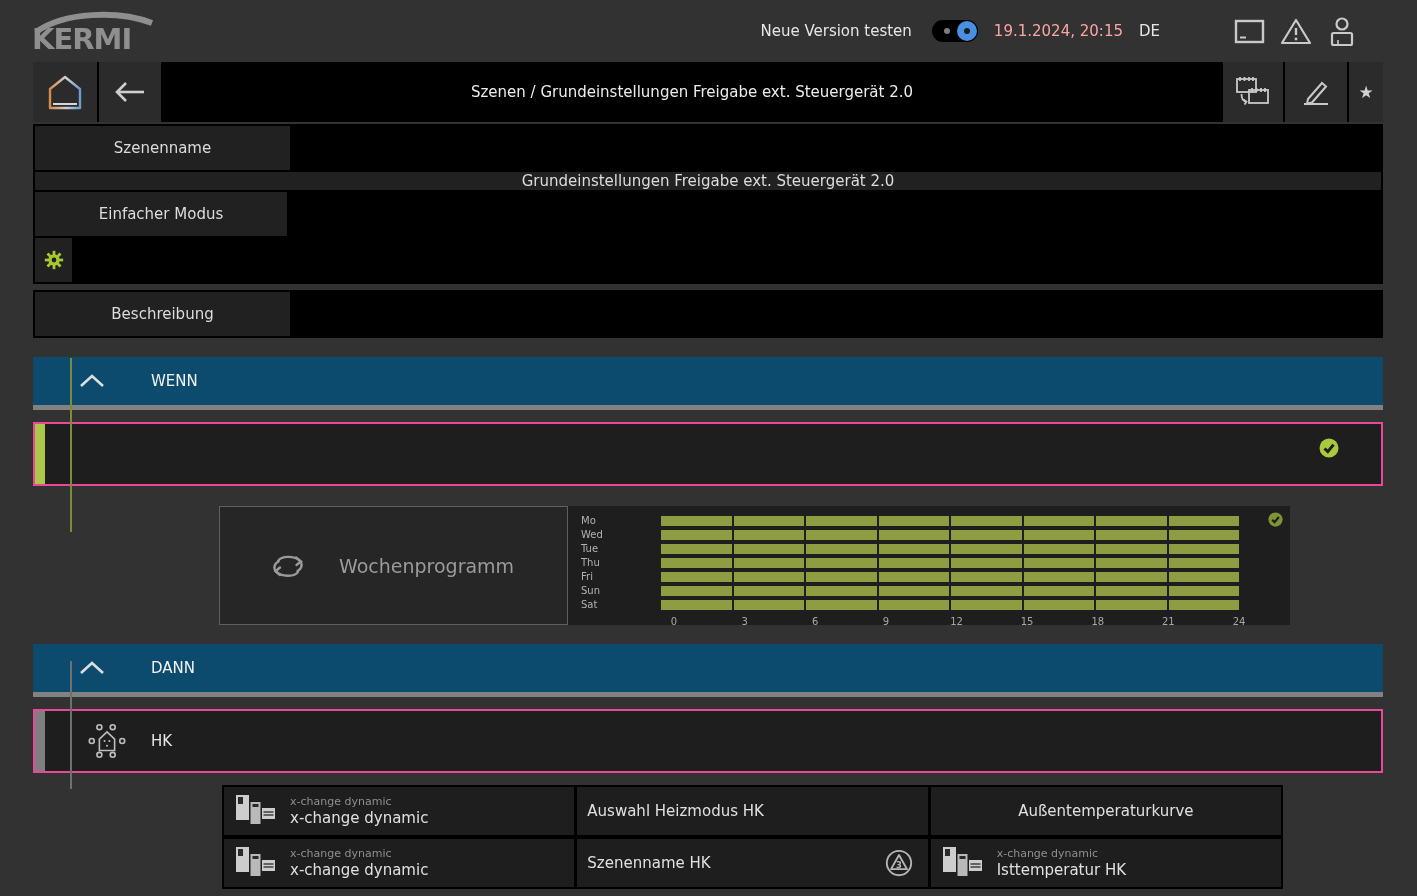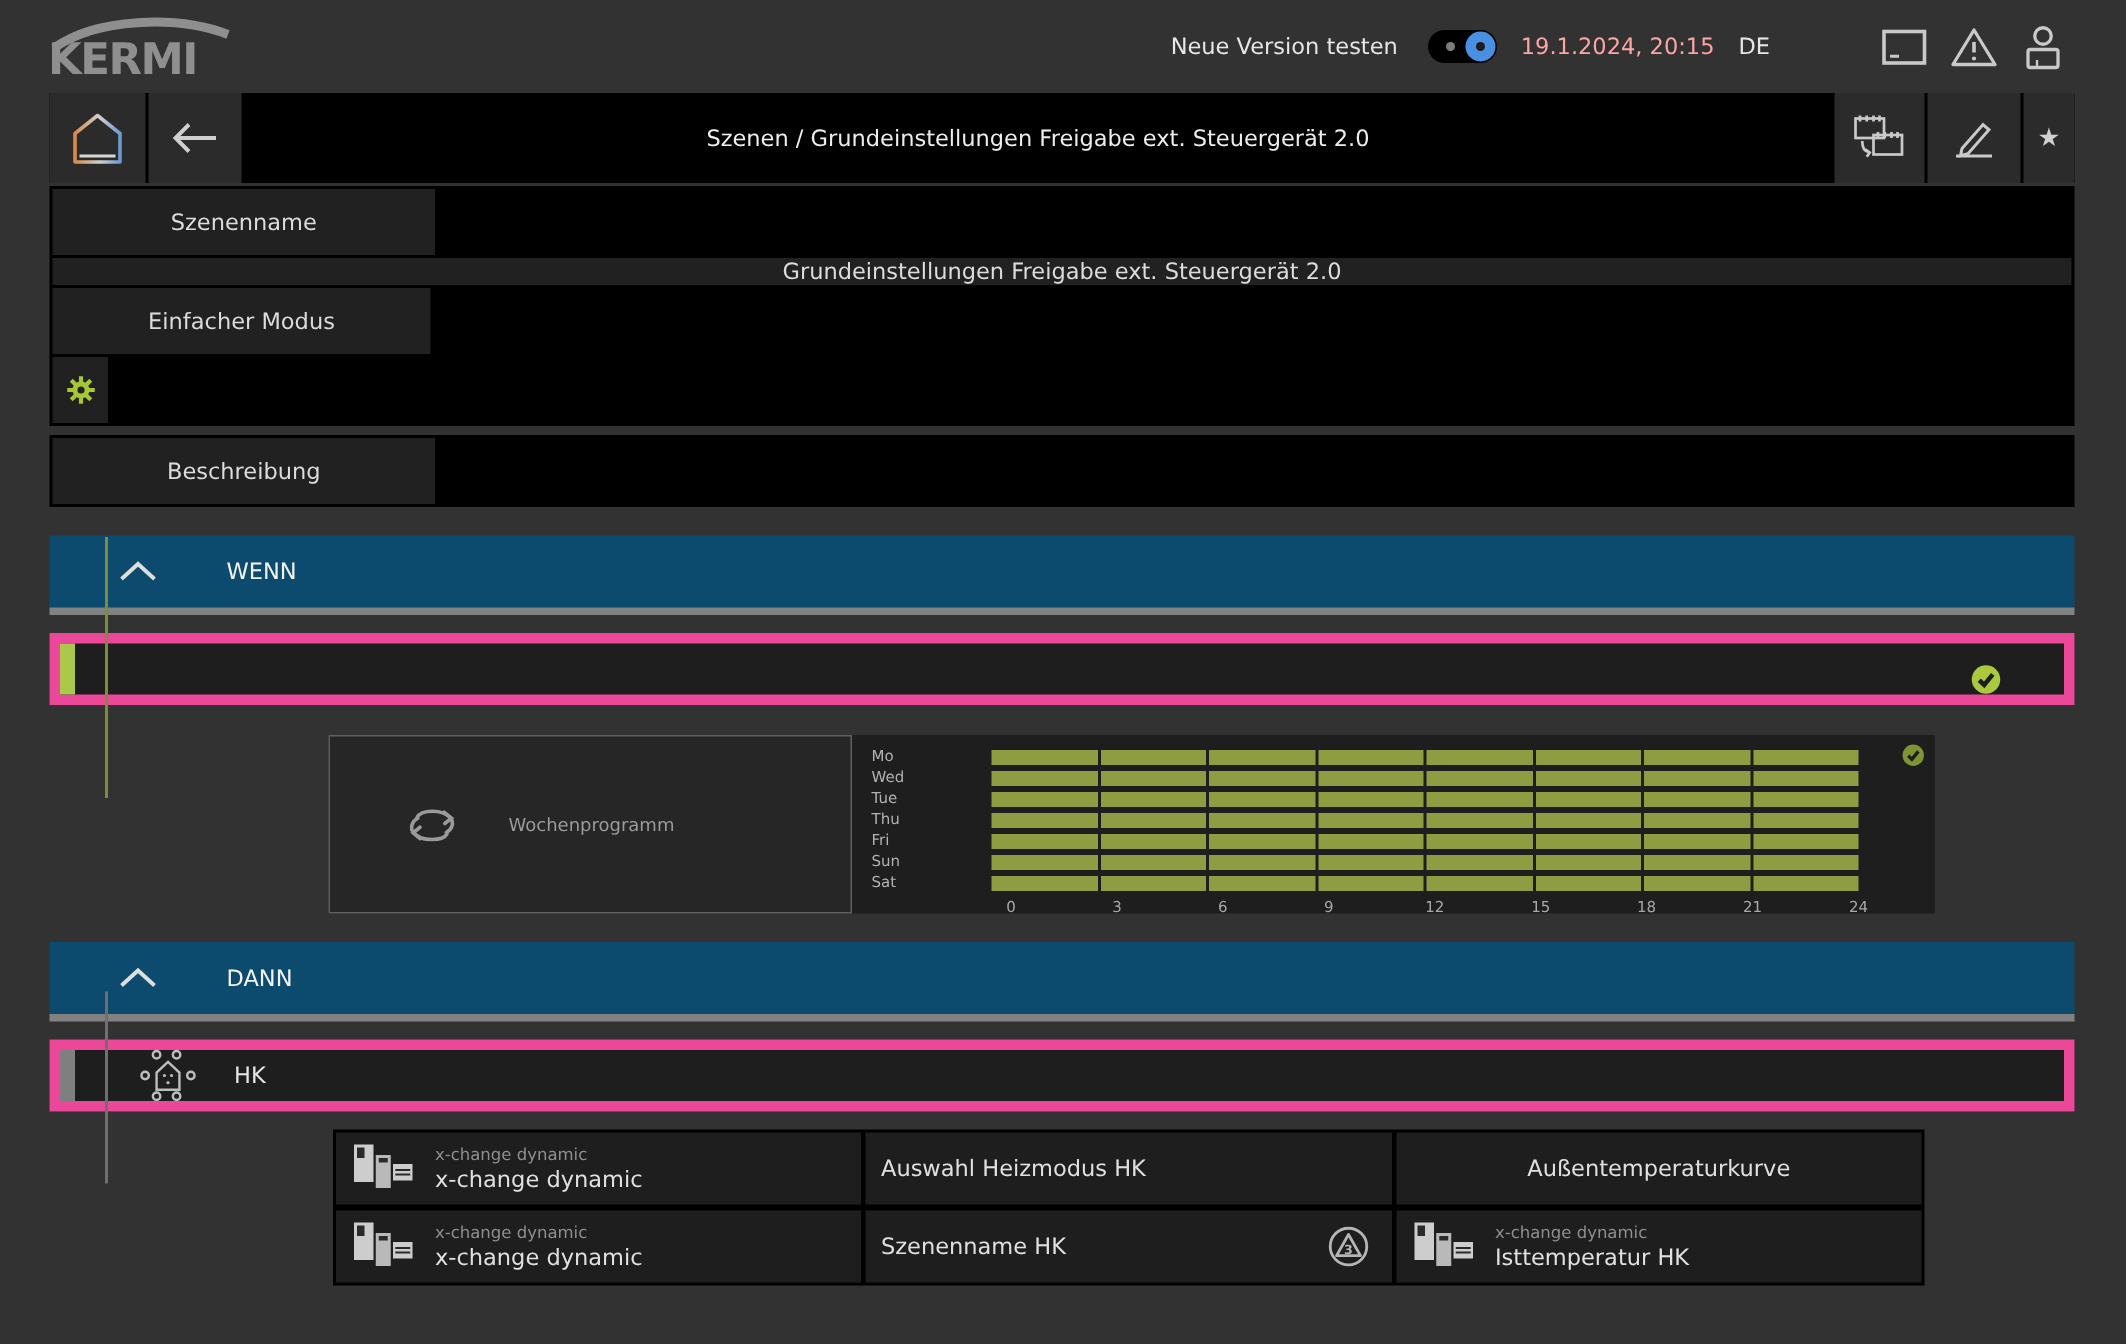--- a/index.html
+++ b/index.html
@@ -13,7 +13,7 @@
   button { font-family:inherit; border:none; background:none; padding:0; margin:0; color:inherit; cursor:pointer; }
 
   
-  .topbar { height:62px; display:flex; align-items:center; padding:0 40px 0 30px; }
+  .topbar { height:62px; display:flex; align-items:center; padding:0 60px 0 30px; }
   .logo-svg { width:128px; height:46px; display:block; }
   .topbar-right { margin-left:auto; display:flex; align-items:center; }
   .nv-label { color:#e6e6e6; }

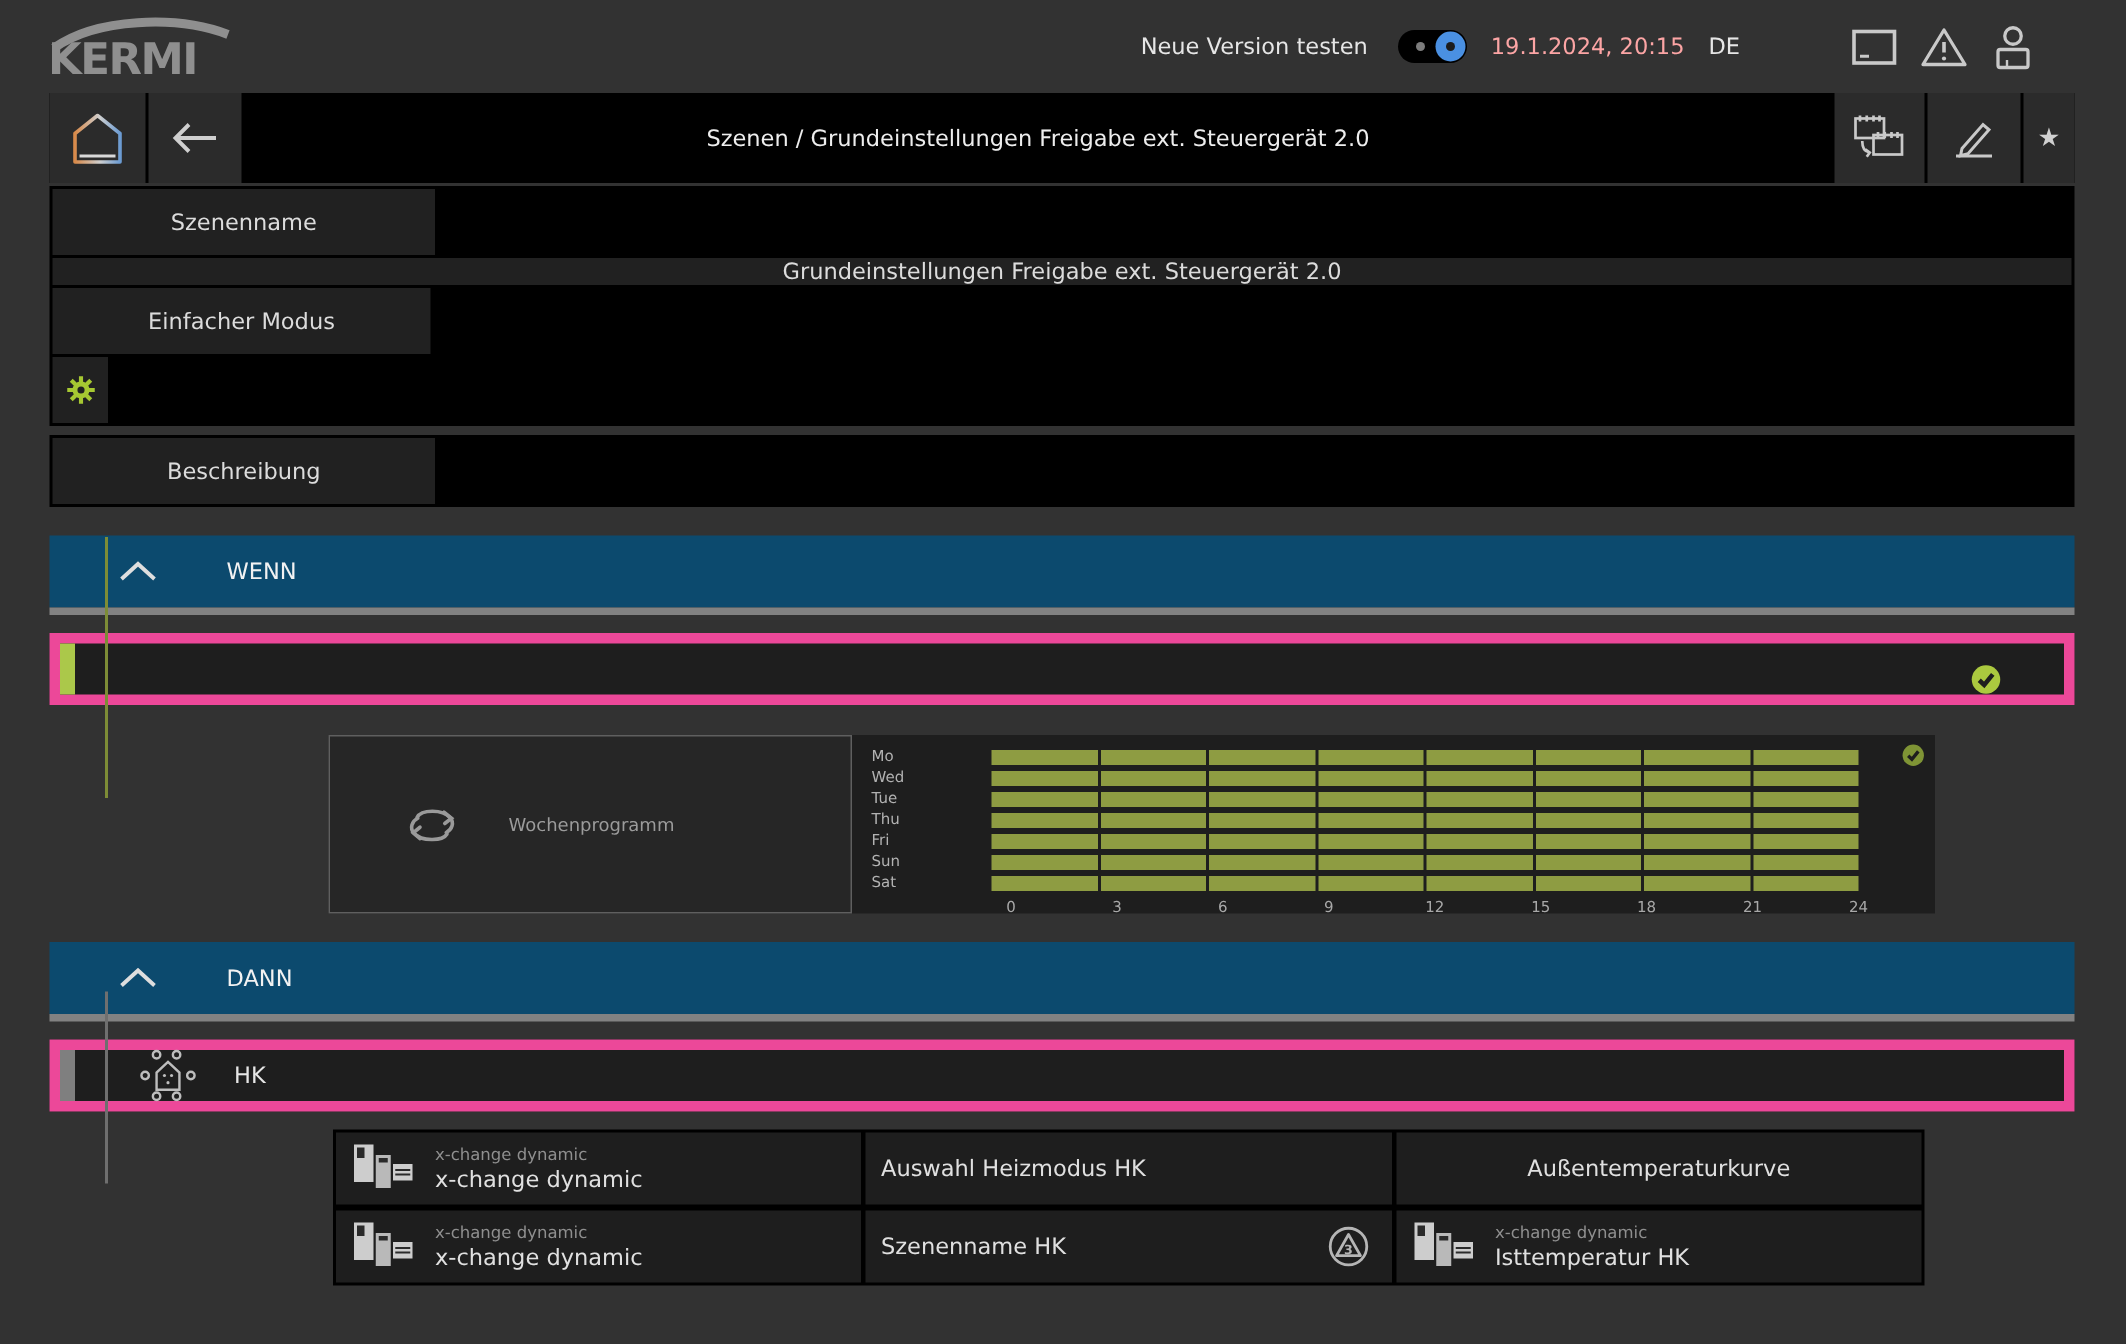--- a/index.html
+++ b/index.html
@@ -68,7 +68,7 @@
   .week-widget { margin-left:186px; margin-top:20px; width:1071px; height:119px; background:#1e1e1e; display:flex; }
   .week-tile { width:349px; background:#262626; border:1px solid #5f5f5f; display:flex; align-items:center; flex:0 0 auto; }
   .week-tile .loop-wrap { margin-left:45px; display:flex; }
-  .week-tile .wk-label { margin-left:28px; color:#9b9b9b; font-size:12px; }
+  .week-tile .wk-label { margin-left:28px; color:#9b9b9b; font-size:19px; }
   .week-chart { flex:1; position:relative; padding:8px 0 0 13px; }
   .week-row { display:flex; align-items:center; height:14px; }
   .week-day { width:80px; font-size:10px; color:#b2b2b2; line-height:10px; }

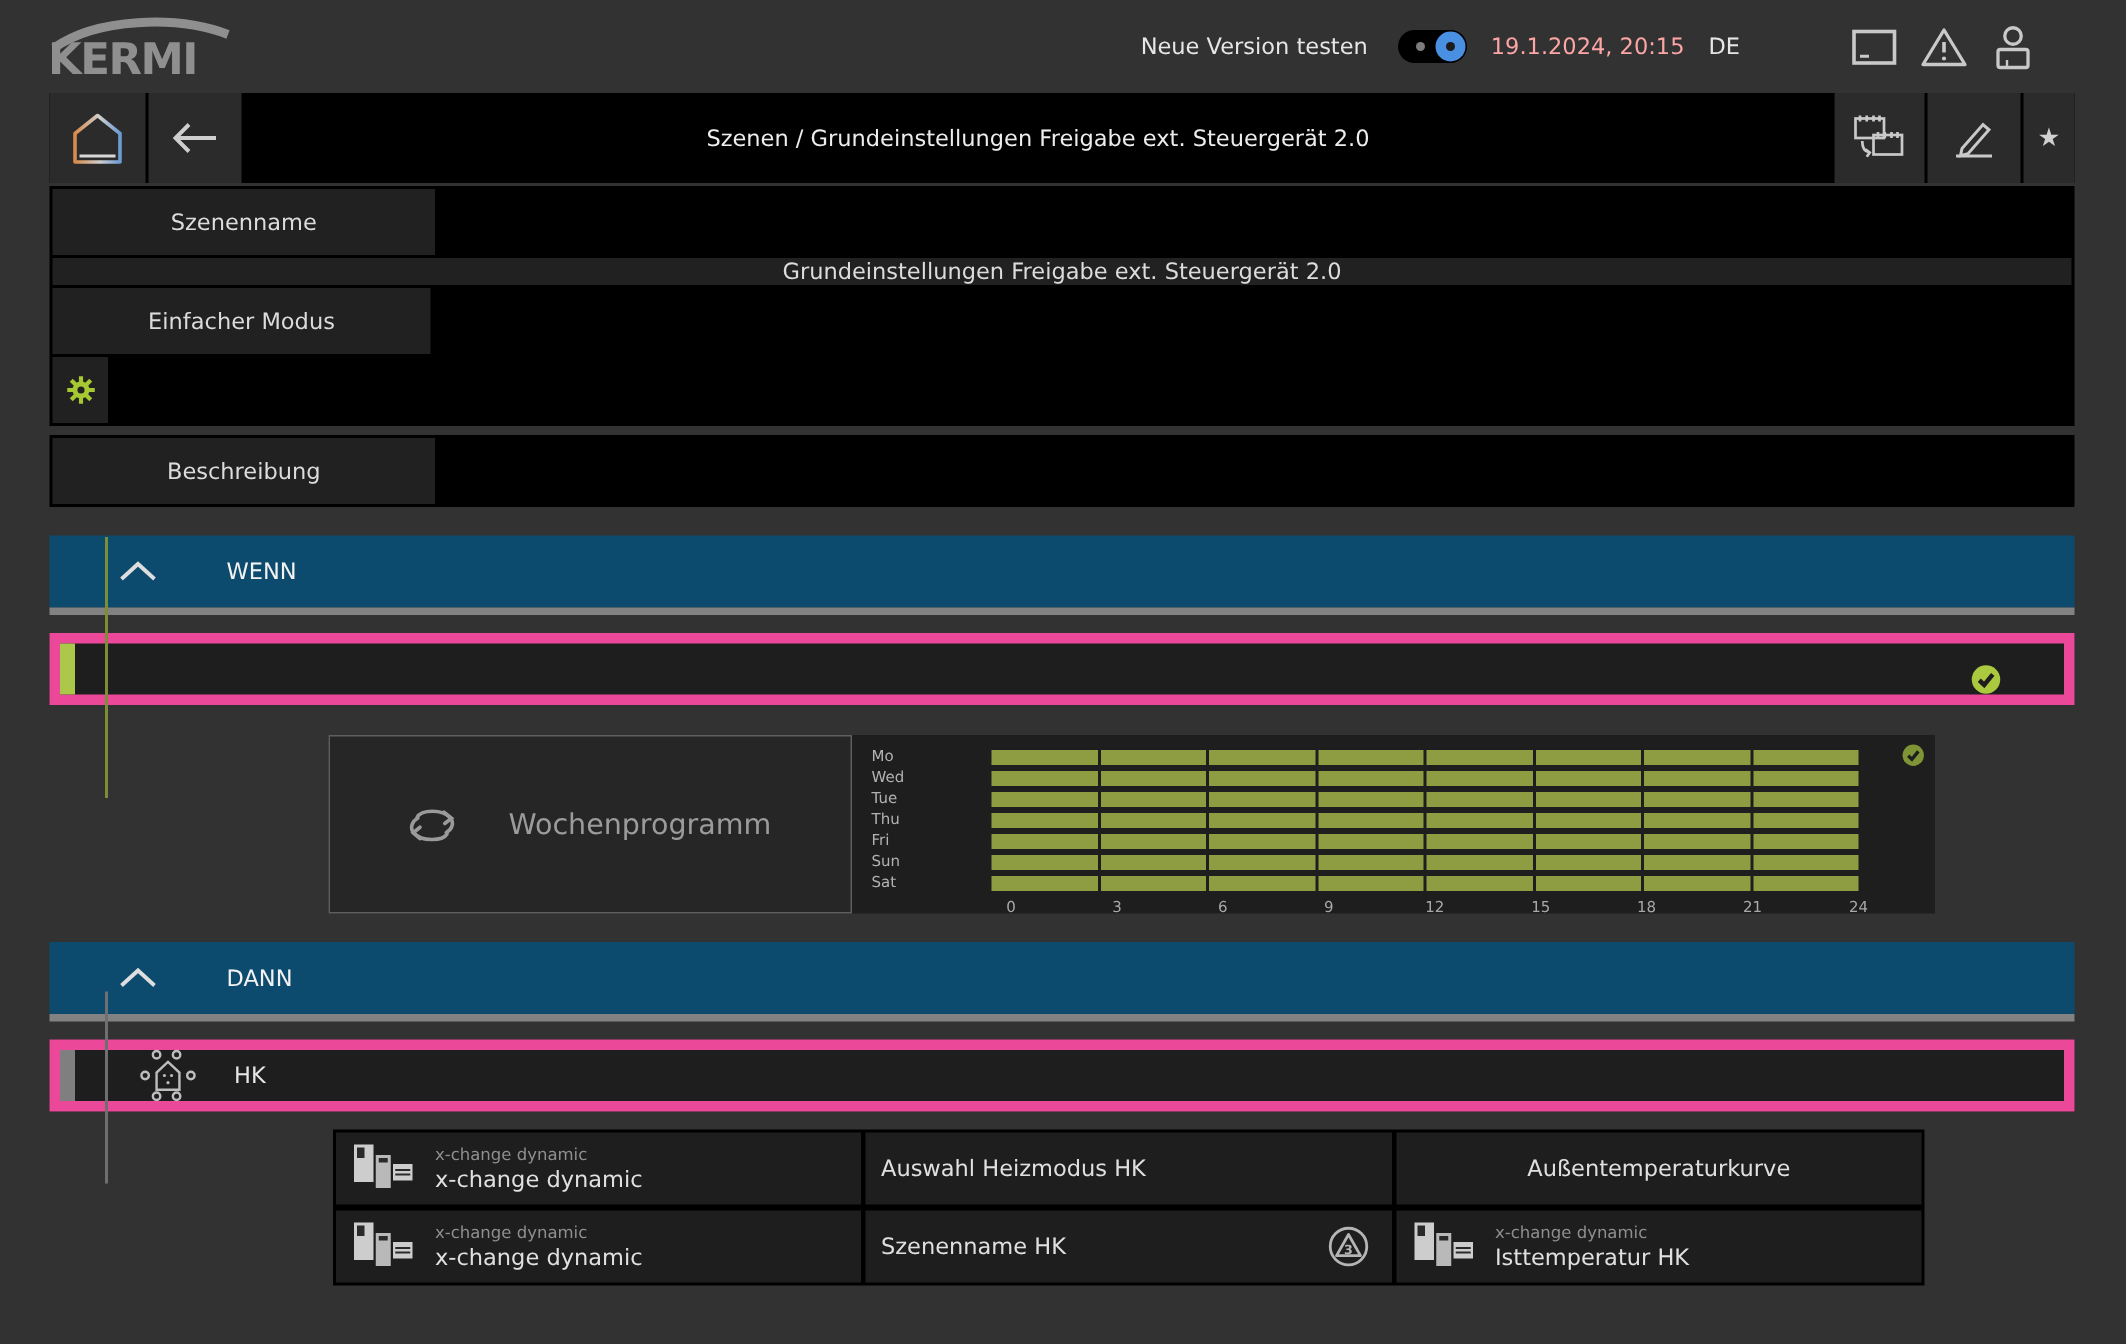--- a/index.html
+++ b/index.html
@@ -51,7 +51,7 @@
   .section-underline { height:5px; background:#828282; }
 
   
-  .rule-row { margin-top:12px; height:48px; background:#1e1e1e; position:relative; display:flex; align-items:center; border:7px solid #ec4899; }
+  .rule-row { margin-top:12px; height:64px; background:#1e1e1e; position:relative; display:flex; align-items:center; border:2px solid #ec4899; }
   .rule-accent { position:absolute; left:0; top:0; width:10px; height:100%; }
   .accent-lime { background:#abc84a; }
   .accent-gray { background:#7f7f7f; }

